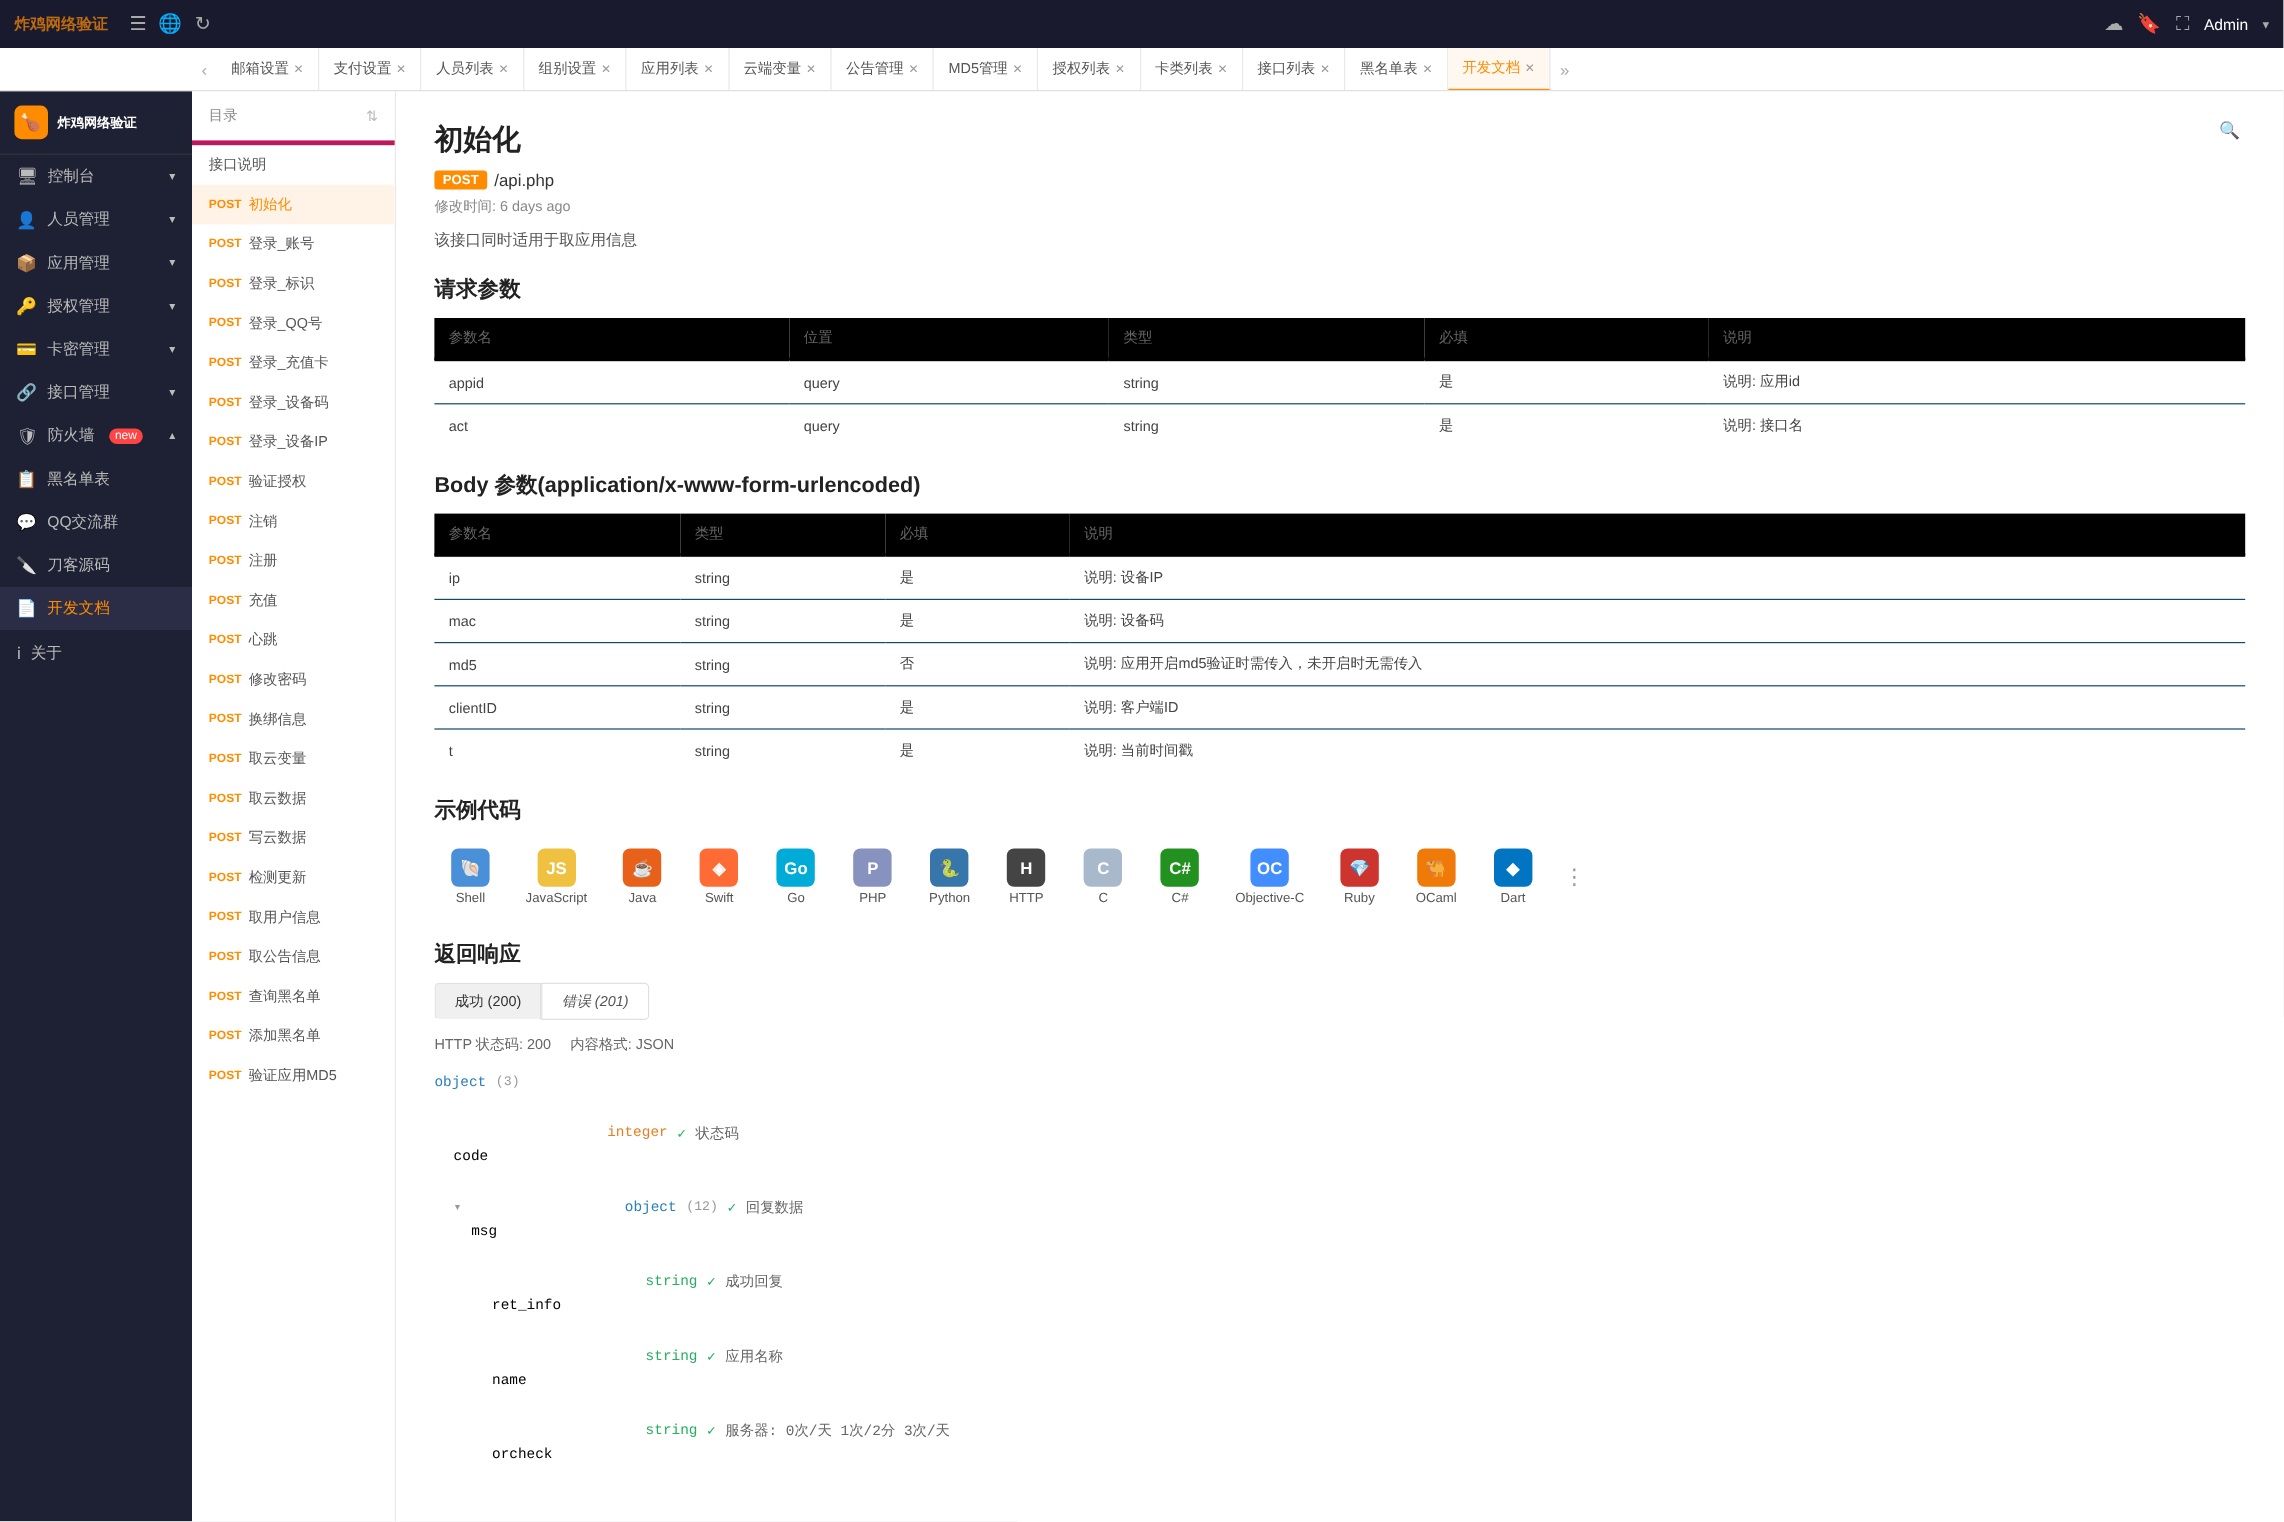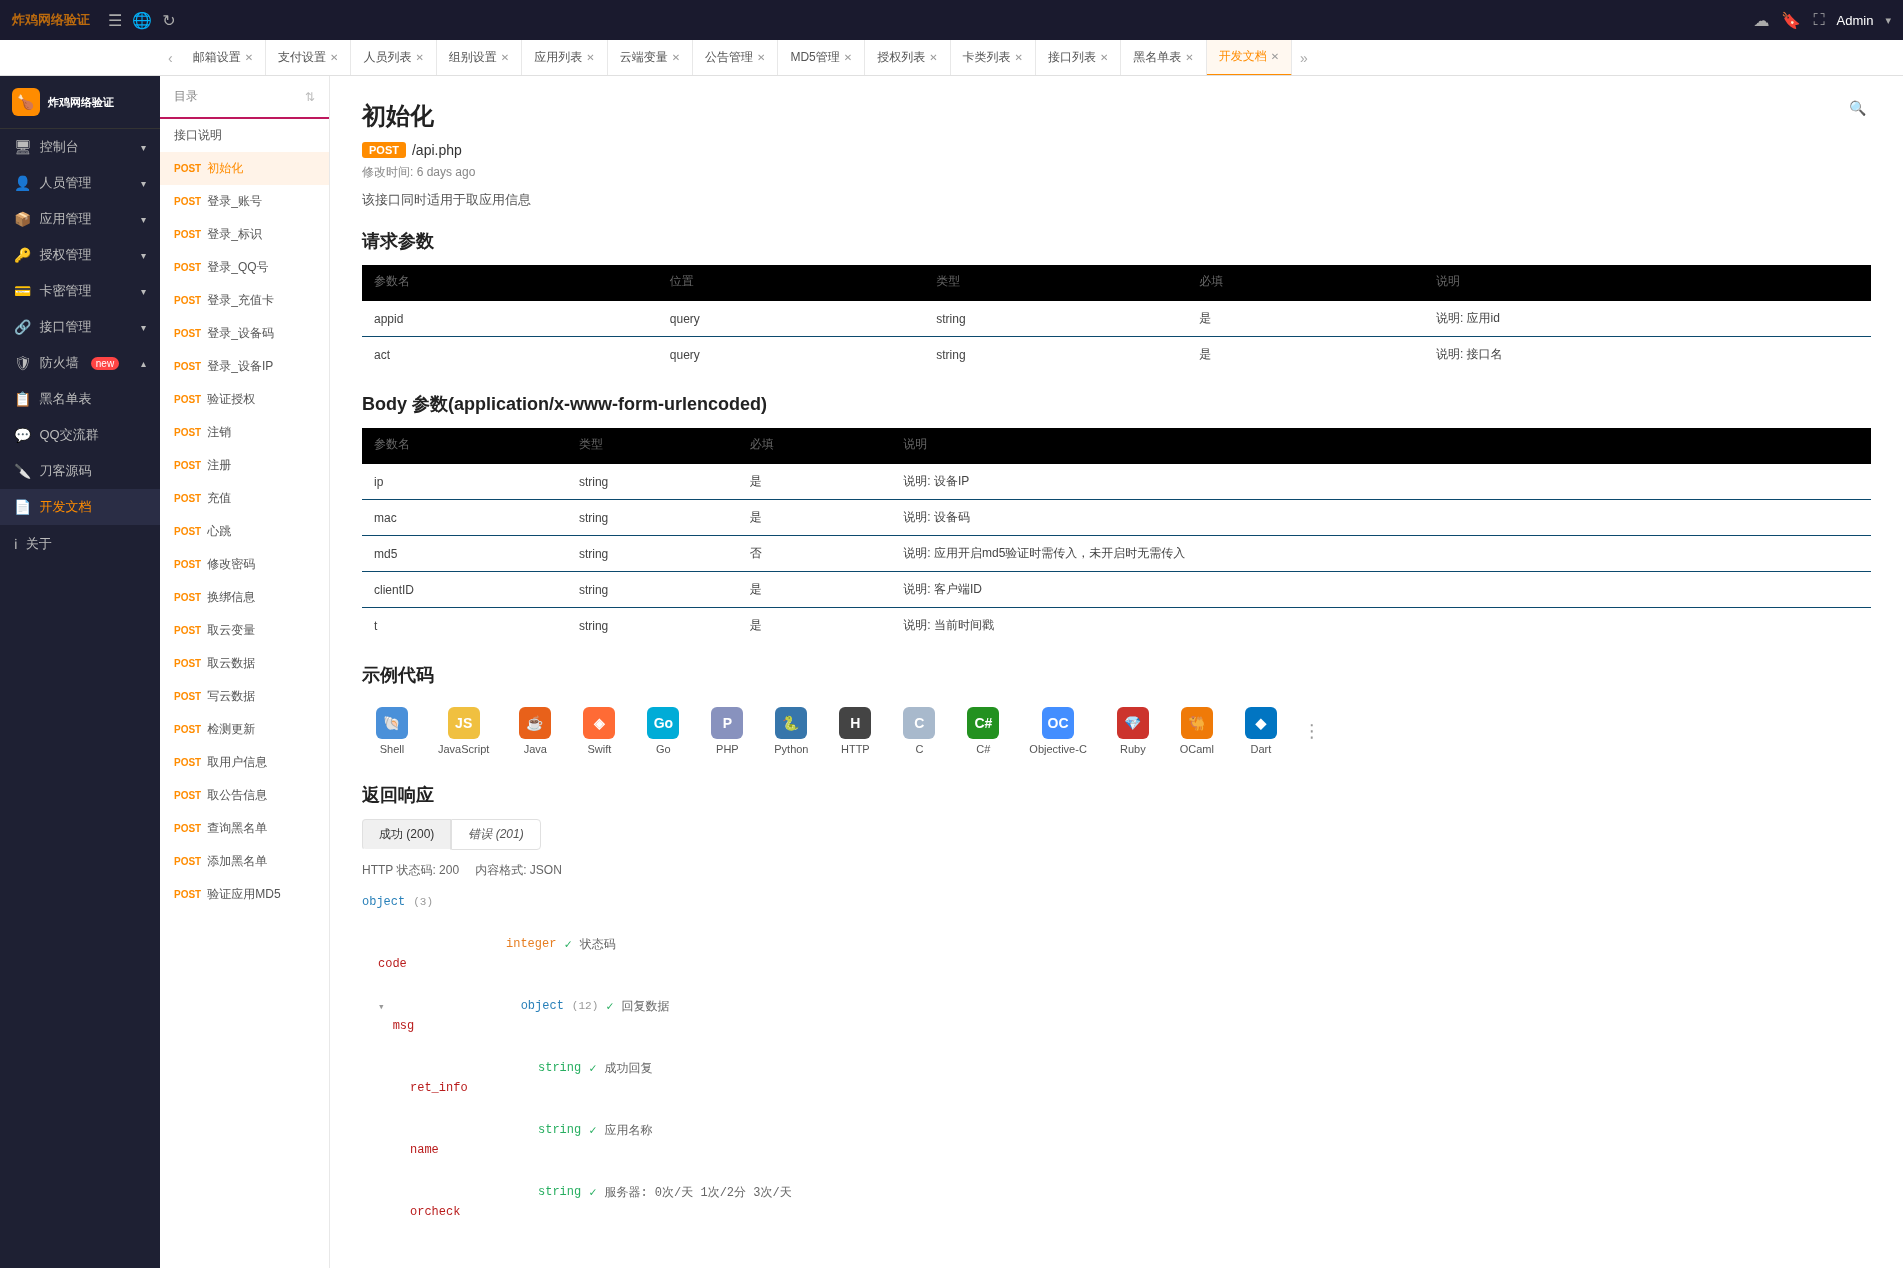--- a/index.html
+++ b/index.html
@@ -34,7 +34,7 @@
 
     
     .left-nav { width: 170px; background: #fff; border-right: 1px solid #e8e8e8; flex-shrink: 0; overflow-y: auto; }
-    .left-nav-header { padding: 12px 14px; font-size: 12px; color: #888; display: flex; align-items: center; justify-content: space-between; border-bottom: 2px solid #be185d; }
+    .left-nav-header { padding: 12px 14px; font-size: 12px; color: #888; display: flex; align-items: center; justify-content: space-between; border-bottom: 4px solid #be185d; }
     .left-nav-item { padding: 8px 14px; font-size: 12px; color: #555; cursor: pointer; display: flex; align-items: center; gap: 6px; }
     .left-nav-item.active { background: #fff3e8; color: #ff8c00; }
     .left-nav-item .post-badge { color: #ff8c00; font-size: 10px; font-weight: bold; }

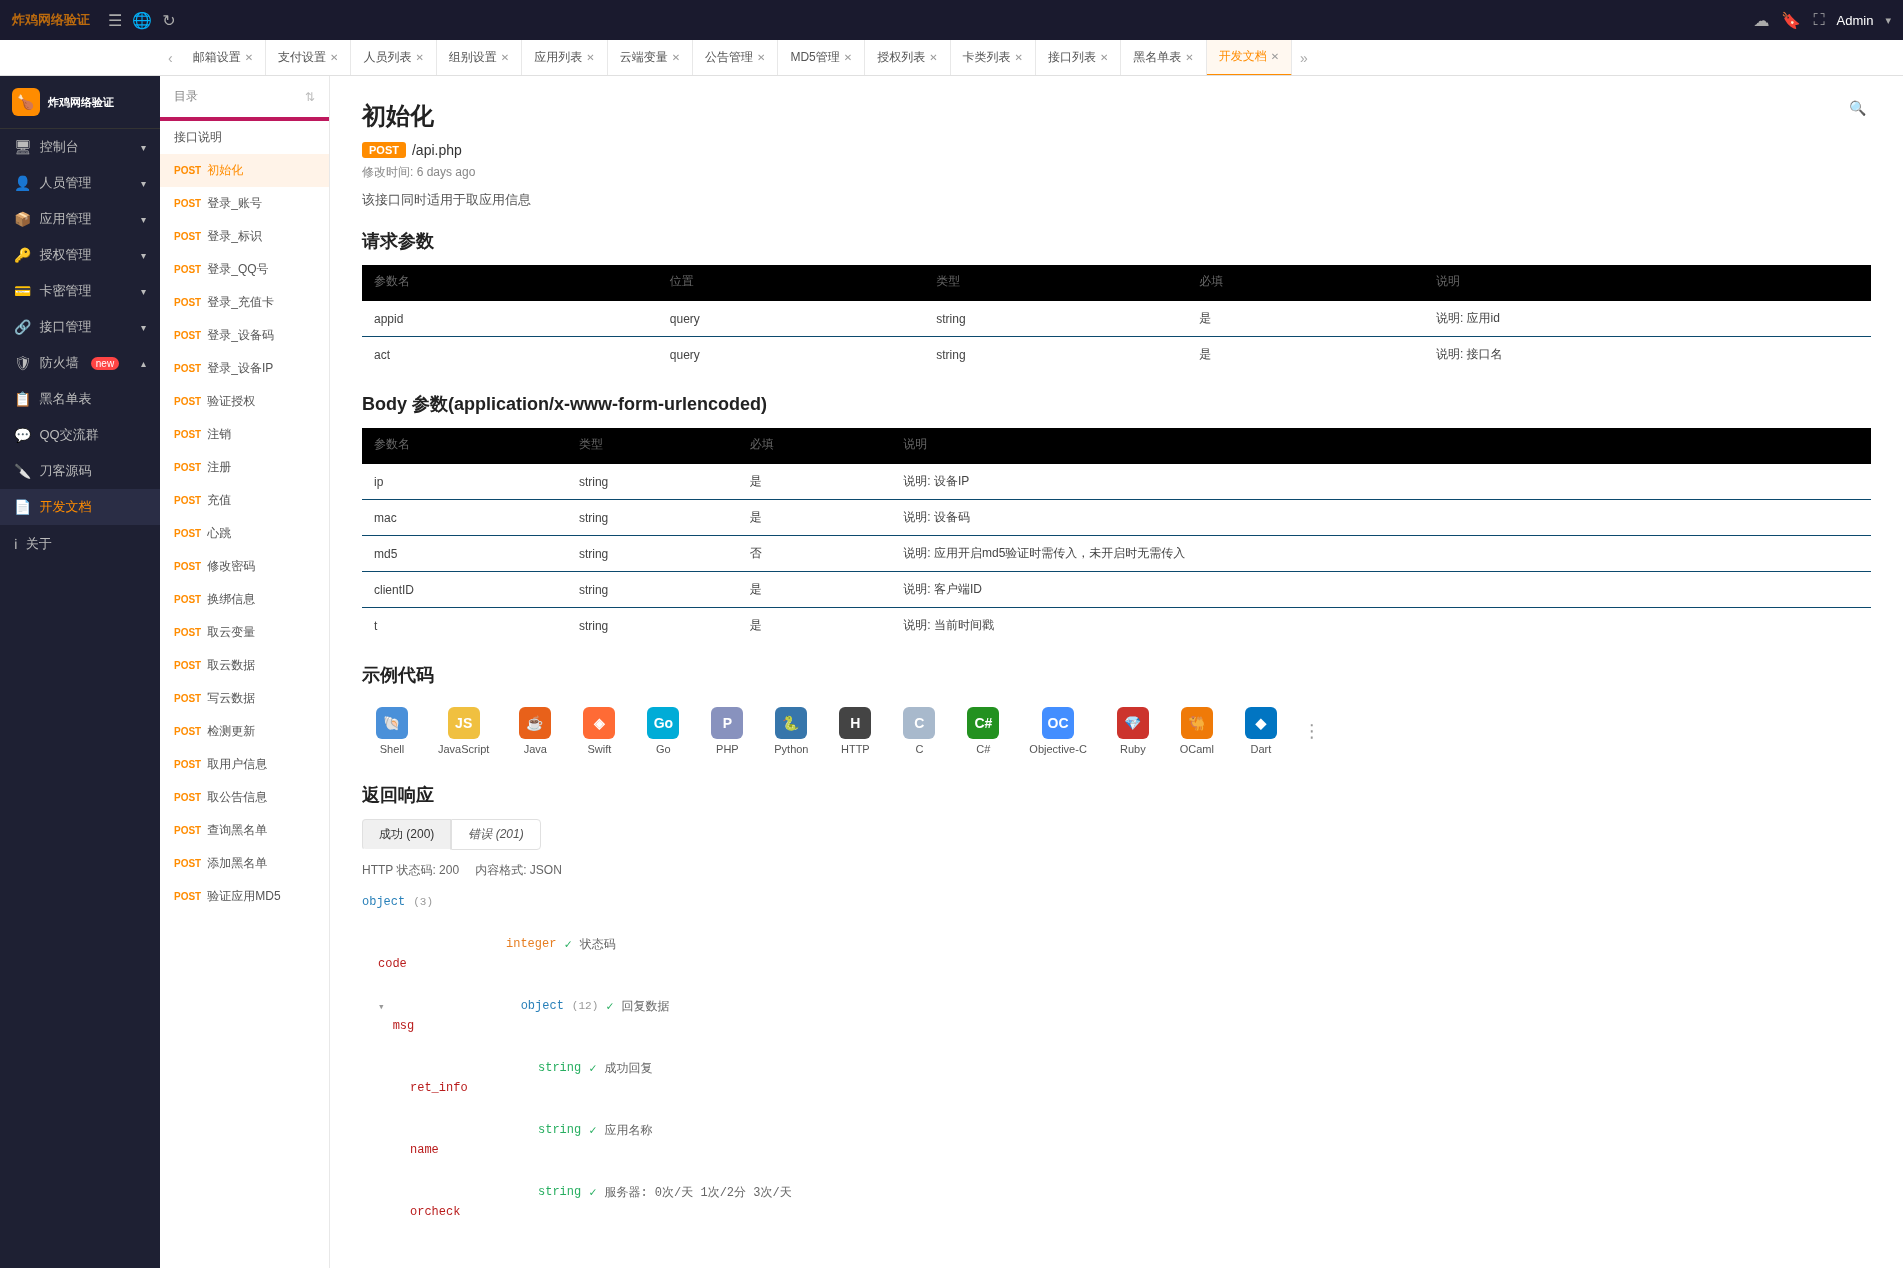--- a/index.html
+++ b/index.html
@@ -83,7 +83,7 @@
     .obj-row { display: flex; align-items: center; padding: 4px 0; gap: 8px; }
     .obj-indent { padding-left: 16px; }
     .obj-indent2 { padding-left: 32px; }
-    .obj-key { color: #b91c1c; min-width: 120px; margin-top: 40px; }
+    .obj-key { color: #000000; min-width: 120px; margin-top: 40px; }
     .obj-type-int { color: #e67e22; }
     .obj-type-obj { color: #2980b9; }
     .obj-type-str { color: #27ae60; }

